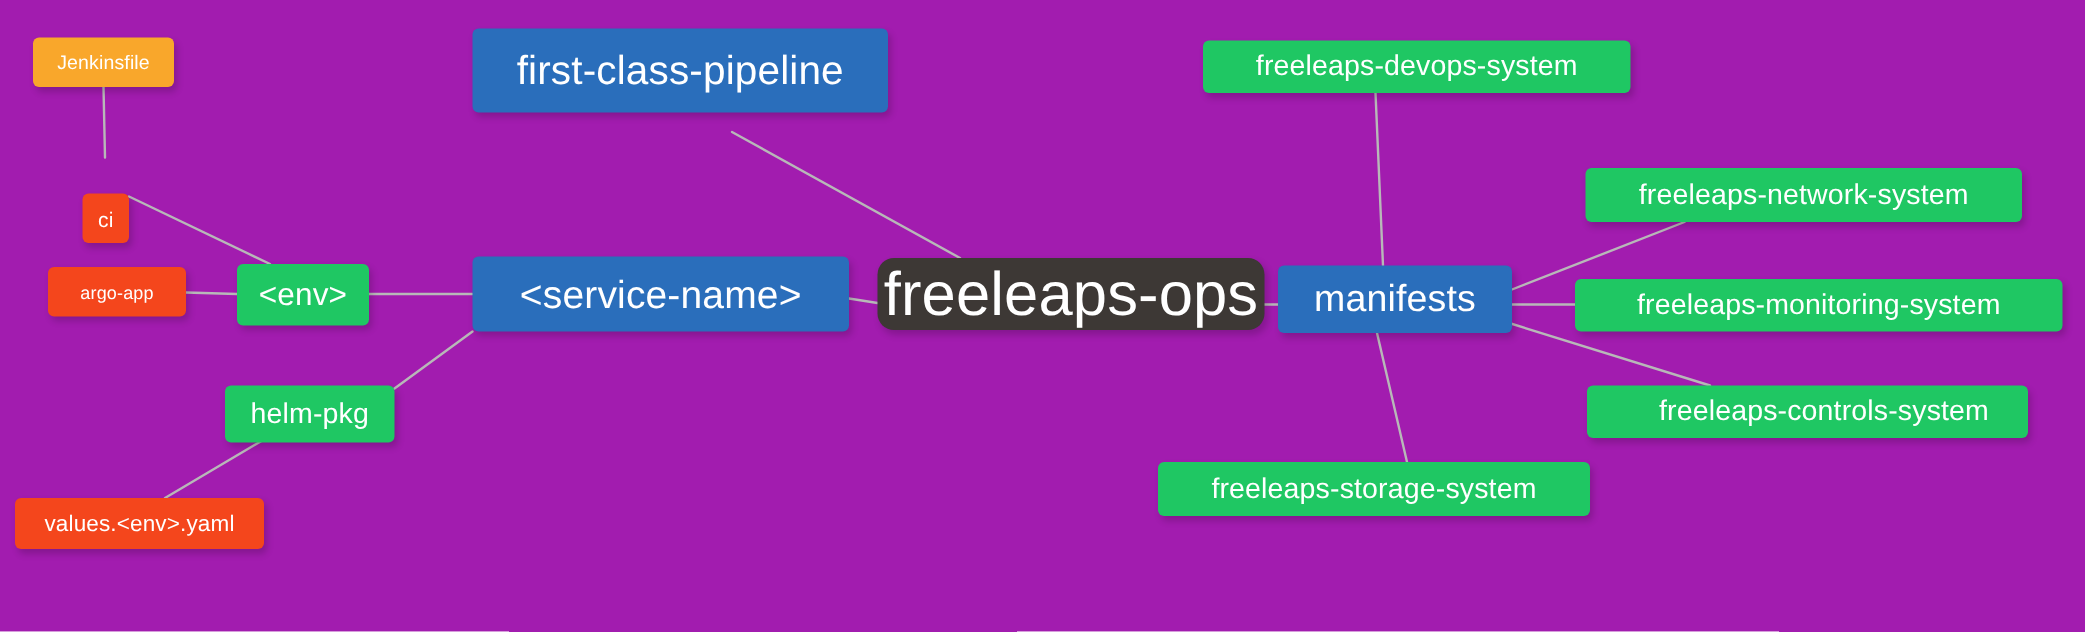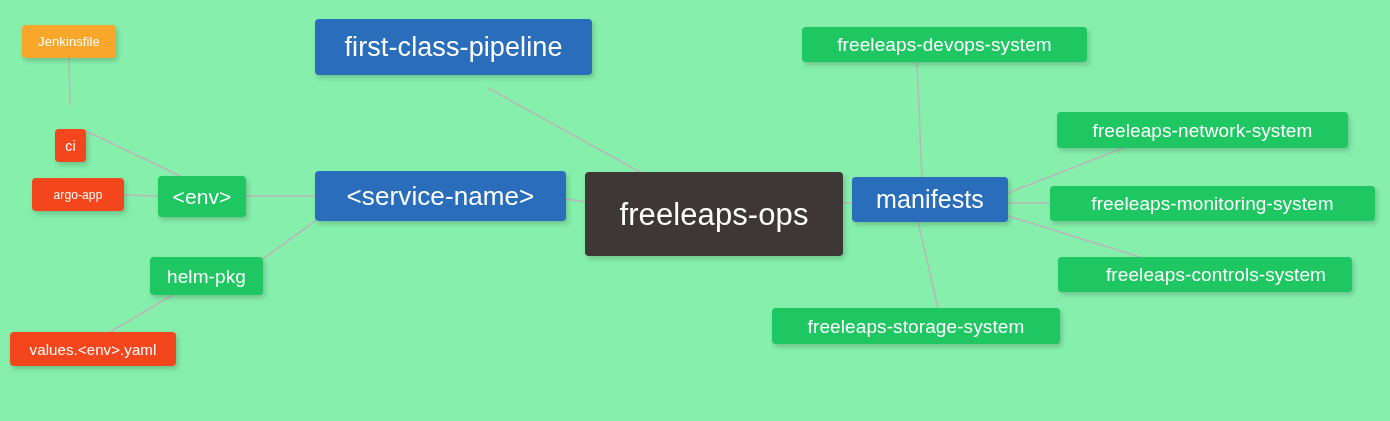--- a/index.html
+++ b/index.html
@@ -15,7 +15,7 @@
     position: relative;
     width: 1390px;
     height: 421px;
-    background: #86efac;
+    background: #a21caf;
     overflow: hidden;
   }
   #edge-layer {

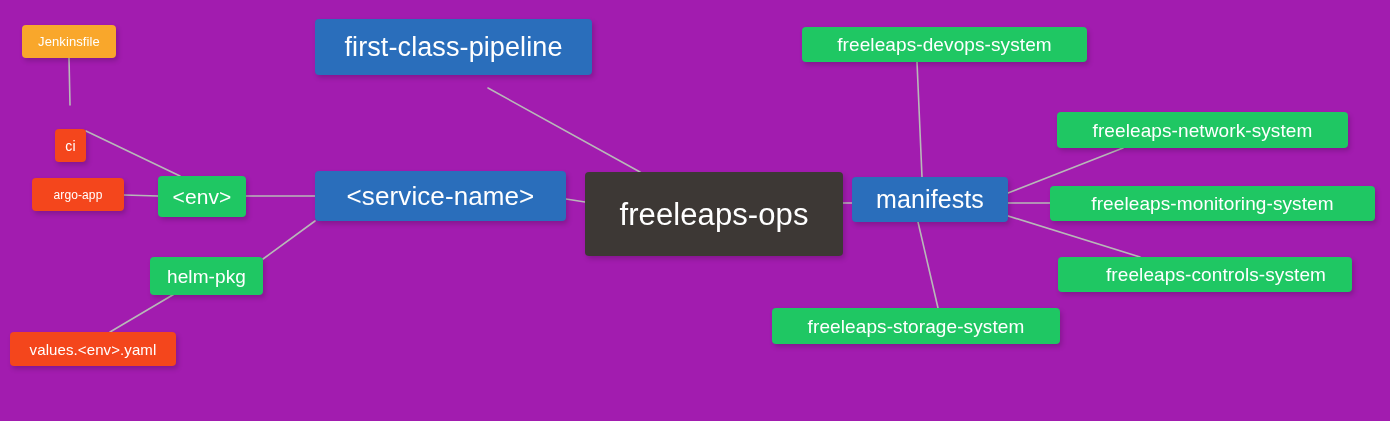--- a/index.html
+++ b/index.html
@@ -92,7 +92,7 @@
       <div class="node" style="left: 315px; top: 171px; width: 251px; height: 50px; background: rgb(42, 110, 187); font-size: 26px;">
         <span class="node-label">&lt;service-name&gt;</span>
       </div>
-      <div class="node" style="left: 585px; top: 172px; width: 258px; height: 84px; background: rgb(61, 56, 53); font-size: 31px;">
+      <div class="node" style="left: 585px; top: 172px; width: 258px; height: 48px; background: rgb(61, 56, 53); font-size: 41px; border-radius: 11px;">
         <span class="node-label">freeleaps-ops</span>
       </div>
       <div class="node" style="left: 852px; top: 177px; width: 156px; height: 45px; background: rgb(42, 110, 187); font-size: 25px;">

